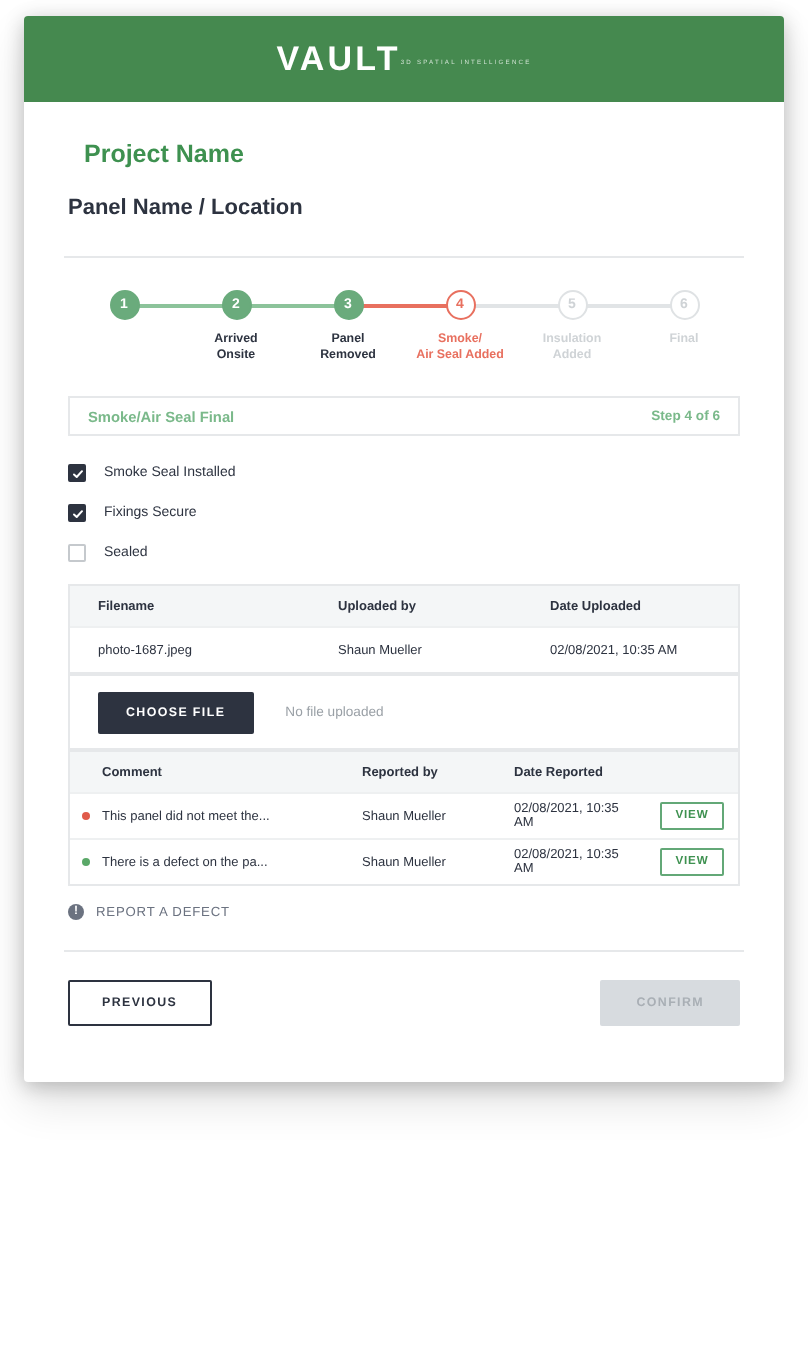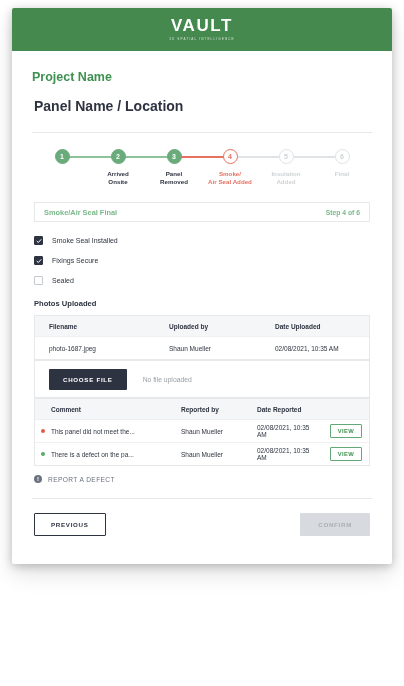--- a/index.html
+++ b/index.html
@@ -32,7 +32,7 @@
     display: flex;
     align-items: center;
     justify-content: center;
-    flex-direction: column;
+    flex-direction: row;
   }
   .brand-word {
     color: #ffffff;

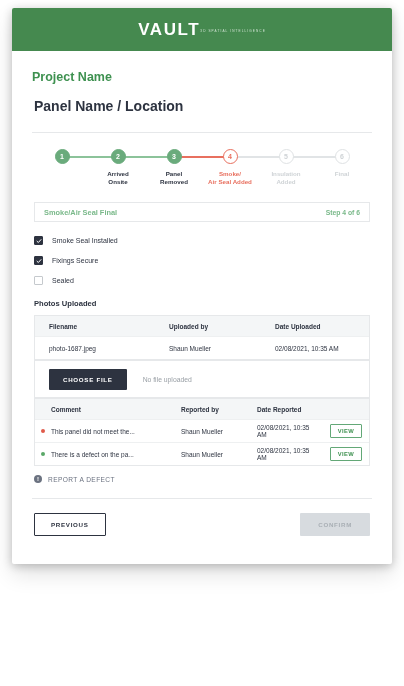--- a/index.html
+++ b/index.html
@@ -54,7 +54,7 @@
     color: #3e9150;
     font-size: 12.5px;
     font-weight: bold;
-    margin: 19px 0 0 0;
+    margin: 19px 0 0 10px;
   }
   .panel-loc {
     color: #2d3340;

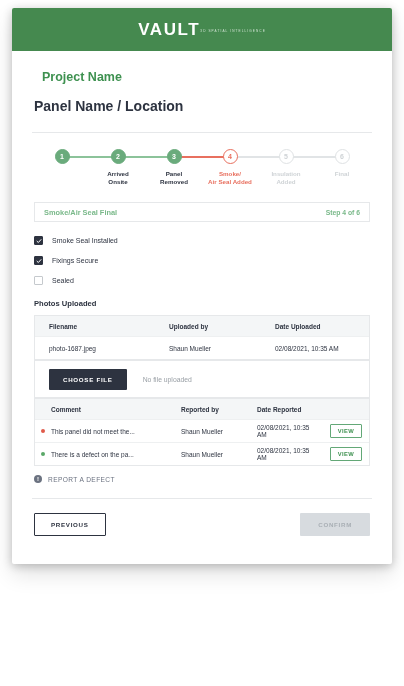--- a/index.html
+++ b/index.html
@@ -58,7 +58,7 @@
   }
   .panel-loc {
     color: #2d3340;
-    font-size: 14px;
+    font-size: 11px;
     font-weight: bold;
     margin: 14px 0 0 2px;
   }

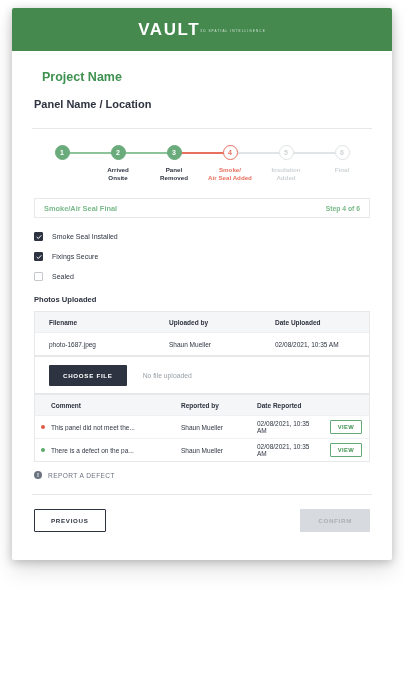--- a/index.html
+++ b/index.html
@@ -372,7 +372,6 @@
 
       </div>
 
-      <div class="sec-h">Photos Uploaded</div>
       <div class="tbl">
         <div class="tr head">
           <div class="td c-file">Filename</div>

